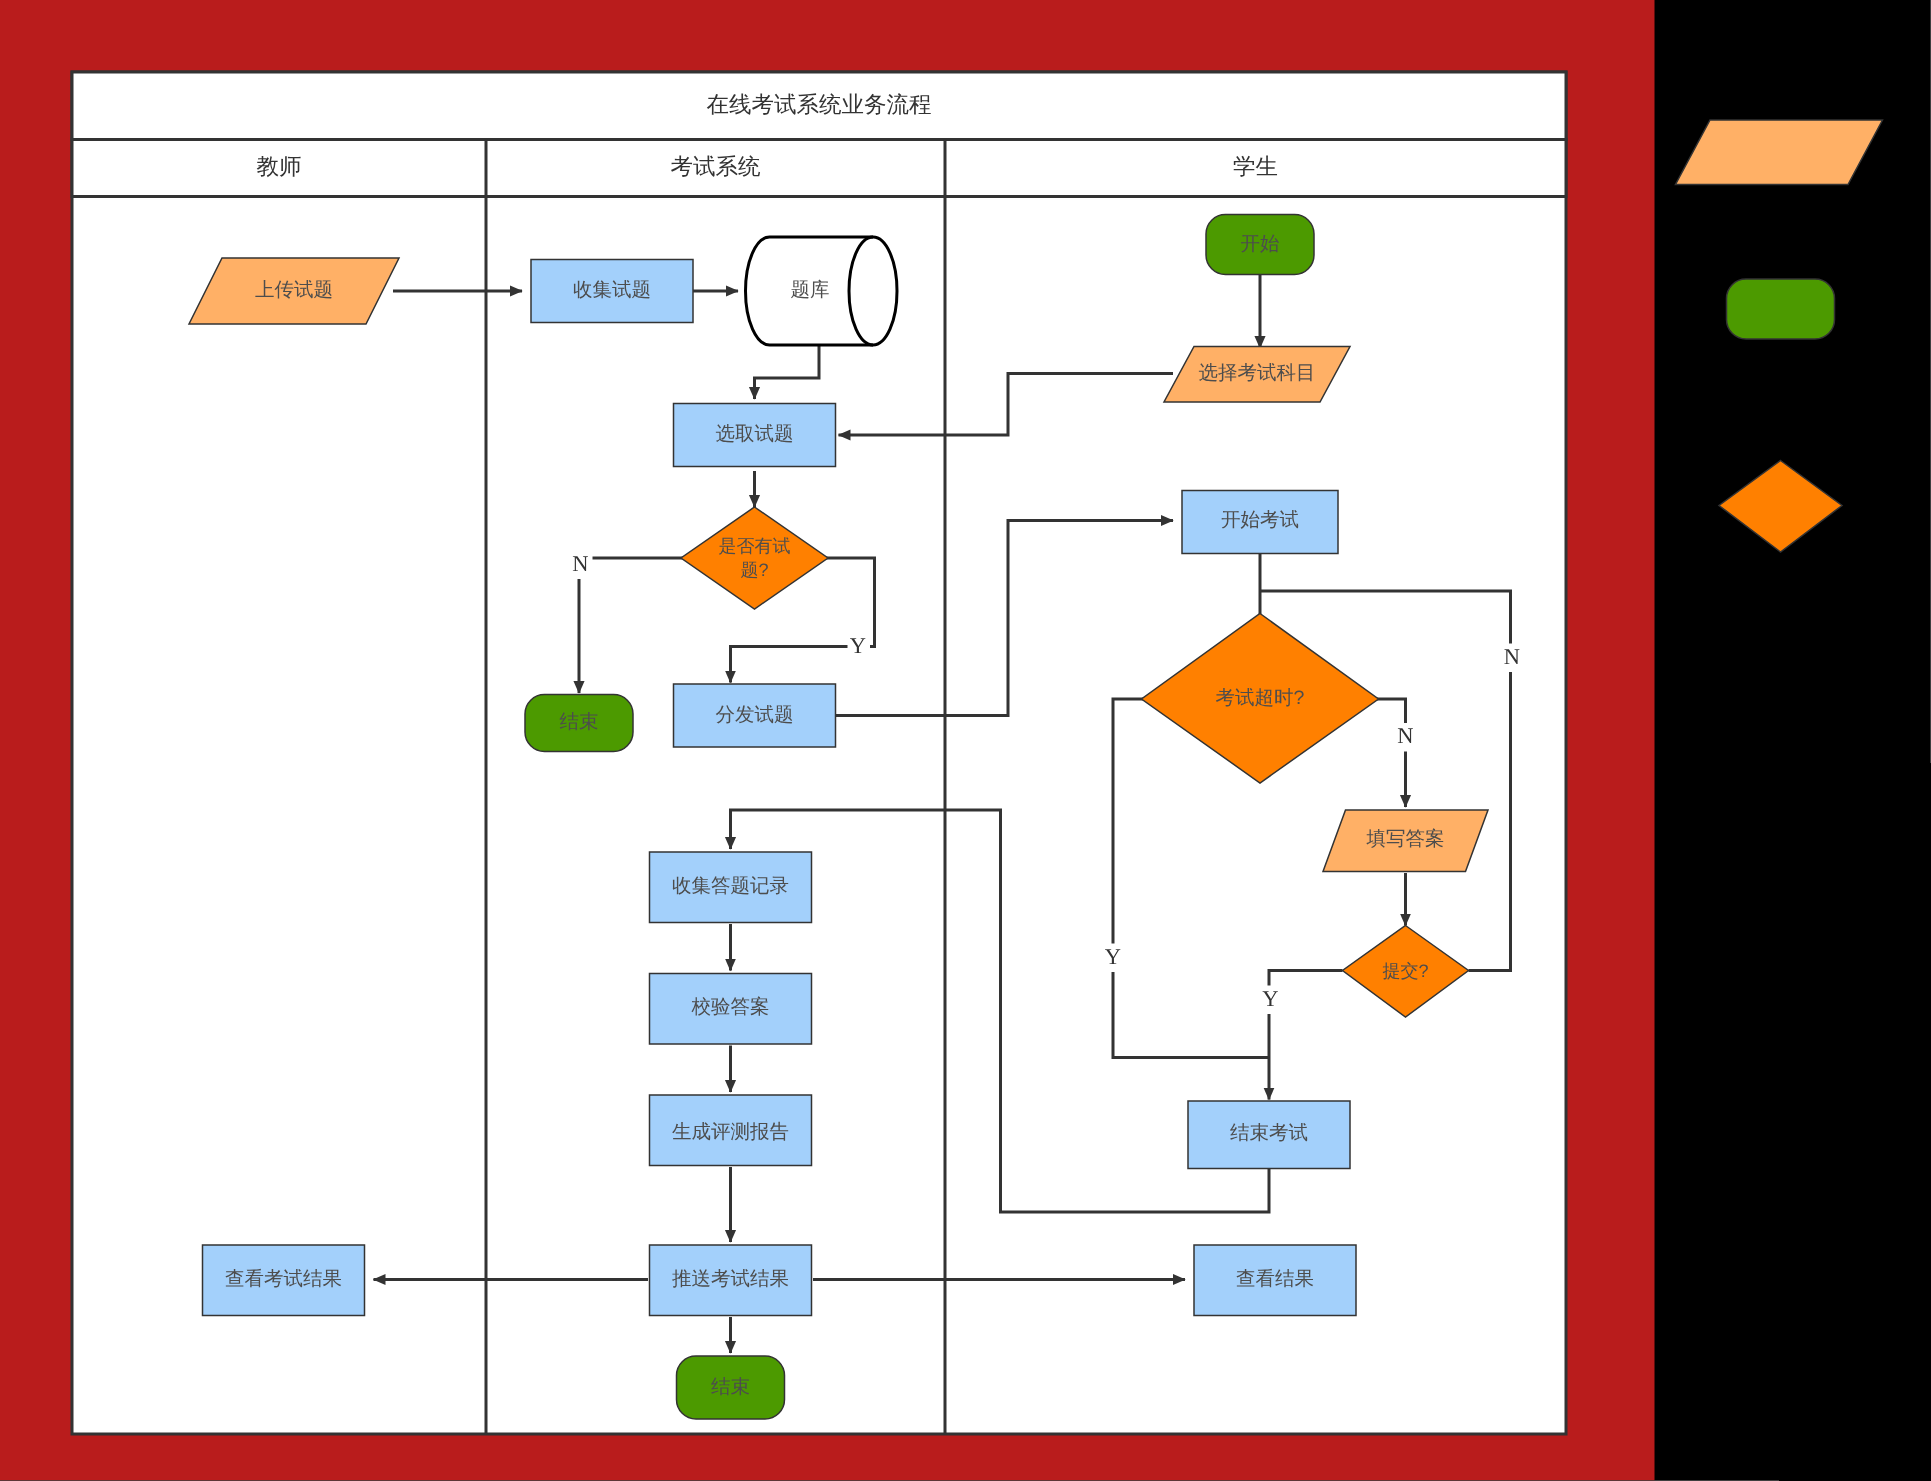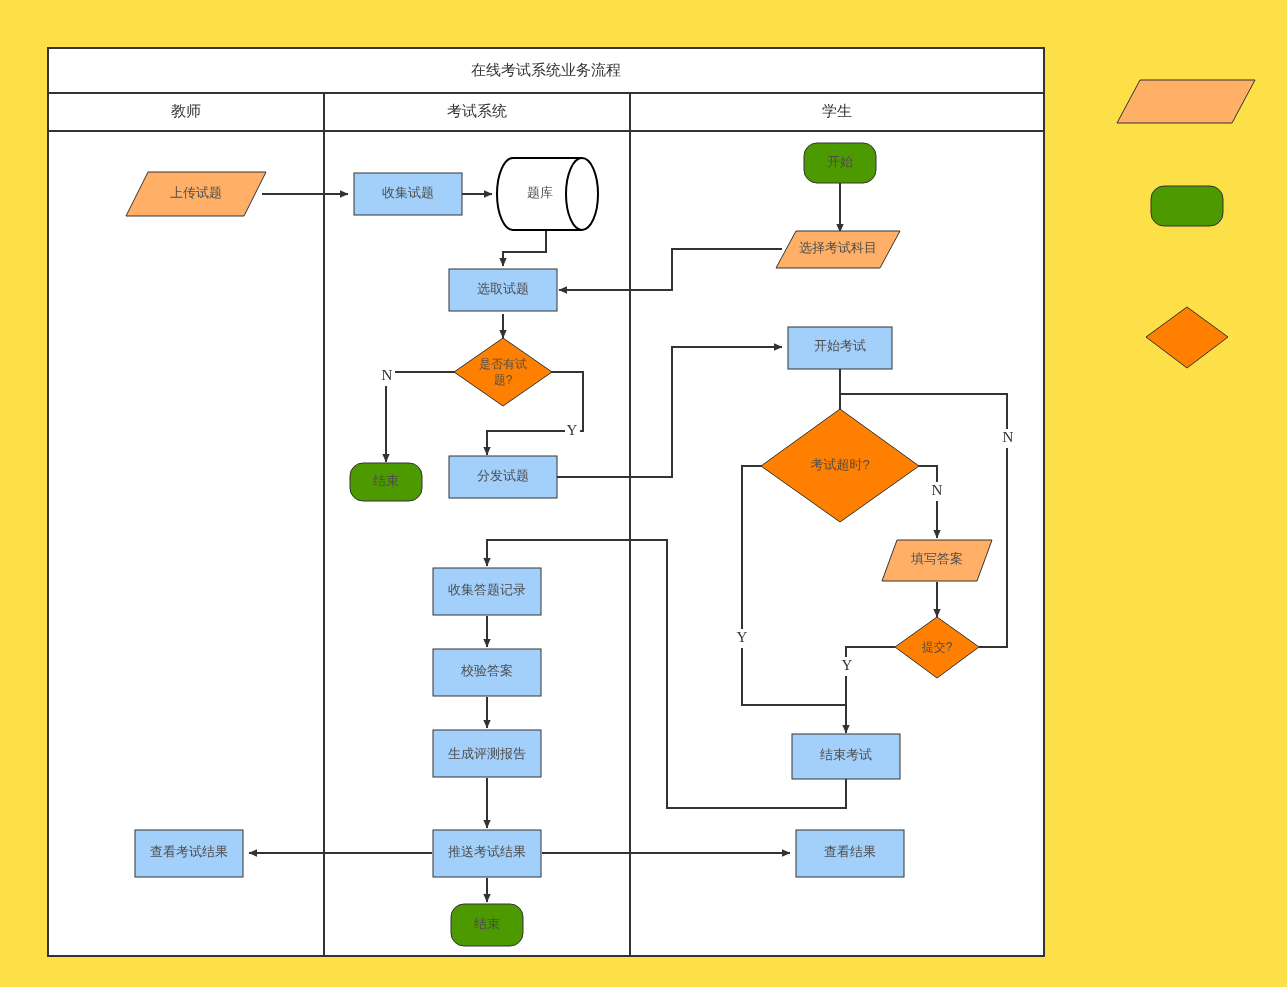--- a/index.html
+++ b/index.html
@@ -5,7 +5,7 @@
 <style>
   html,body{margin:0;padding:0;background:#000;}
   body{width:1287px;height:987px;font-family:"Liberation Sans","DejaVu Sans",sans-serif;overflow:hidden;}
-  #stage{position:relative;width:1287px;height:987px;background:#fde047;}
+  #stage{position:relative;width:1103px;height:987px;background:#b91c1c;}
   svg.layer{position:absolute;left:0;top:0;width:1287px;height:987px;}
   .lane-title,.diagram-title{
     fill:#333;font-family:"Liberation Sans","DejaVu Sans",sans-serif;

